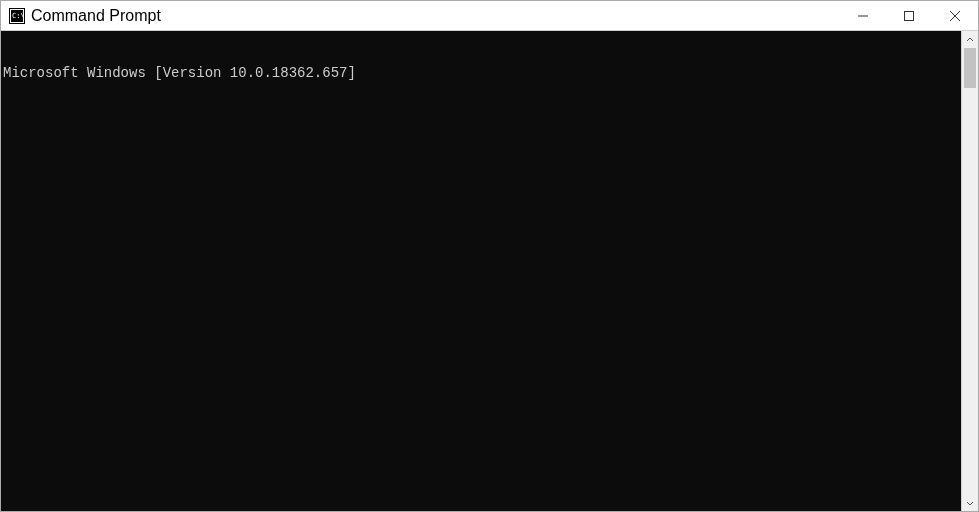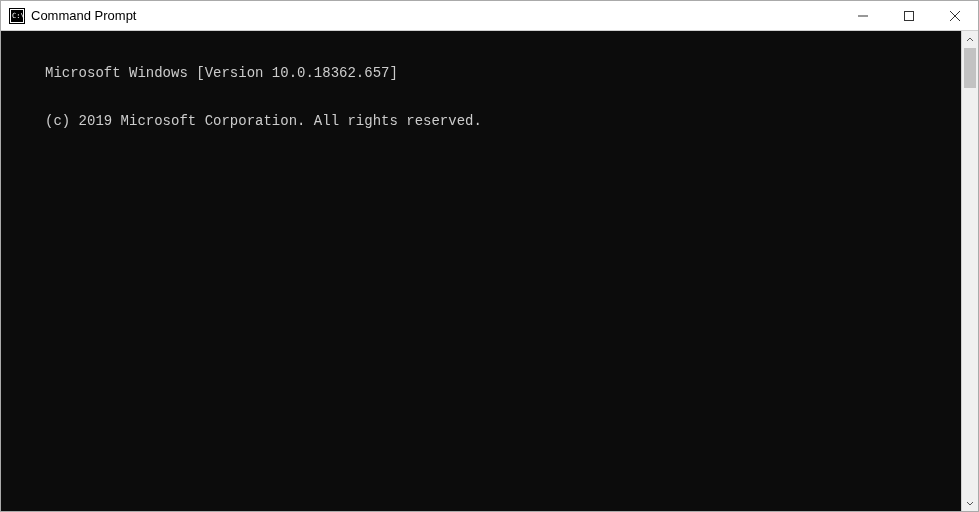--- a/index.html
+++ b/index.html
@@ -35,7 +35,7 @@
     justify-content: center;
   }
   .titlebar-title {
-    font-size: 13px;
+    font-size: 16px;
     color: #000;
     flex: 0 0 auto;
     text-align: center;

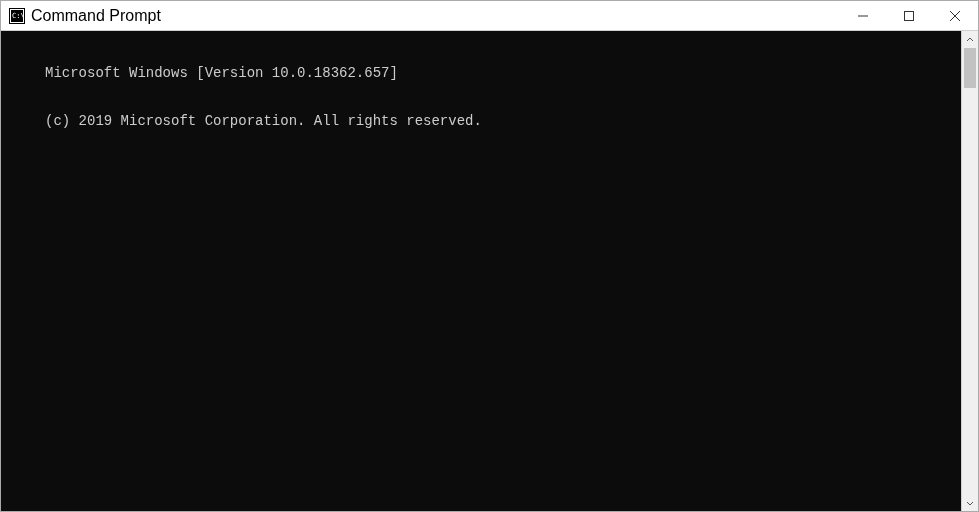--- a/index.html
+++ b/index.html
@@ -71,7 +71,7 @@
     white-space: pre;
     overflow: hidden;
   }
-  .terminal .line { display: block; margin-left: 42px; }
+  .terminal .line { display: block; }
   .scrollbar {
     width: 17px;
     background: #f0f0f0;

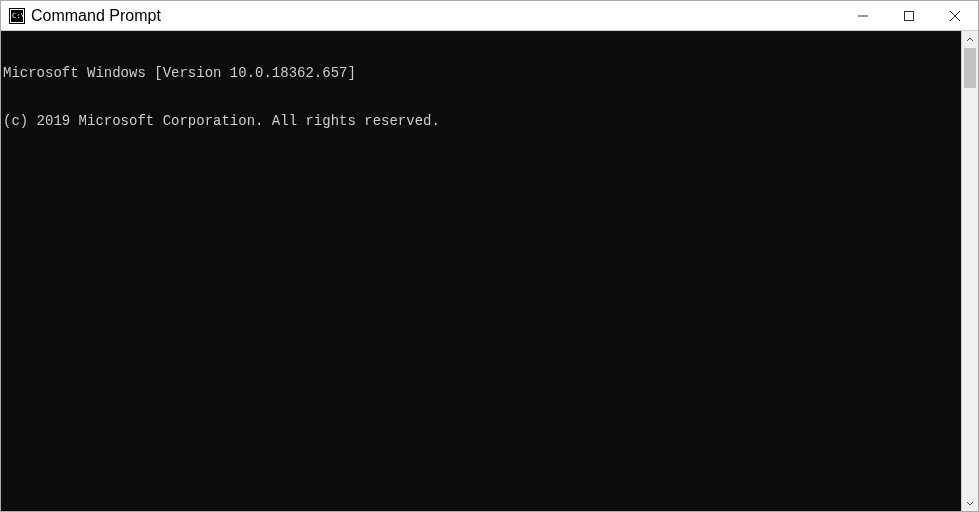--- a/index.html
+++ b/index.html
@@ -141,7 +141,6 @@
   <div class="client-area">
     <div class="terminal">
       <span class="line">Microsoft Windows [Version 10.0.18362.657]</span>
-      <span class="line">(c) 2019 Microsoft Corporation. All rights reserved.</span>
       <span class="line"></span>
     </div>
 

